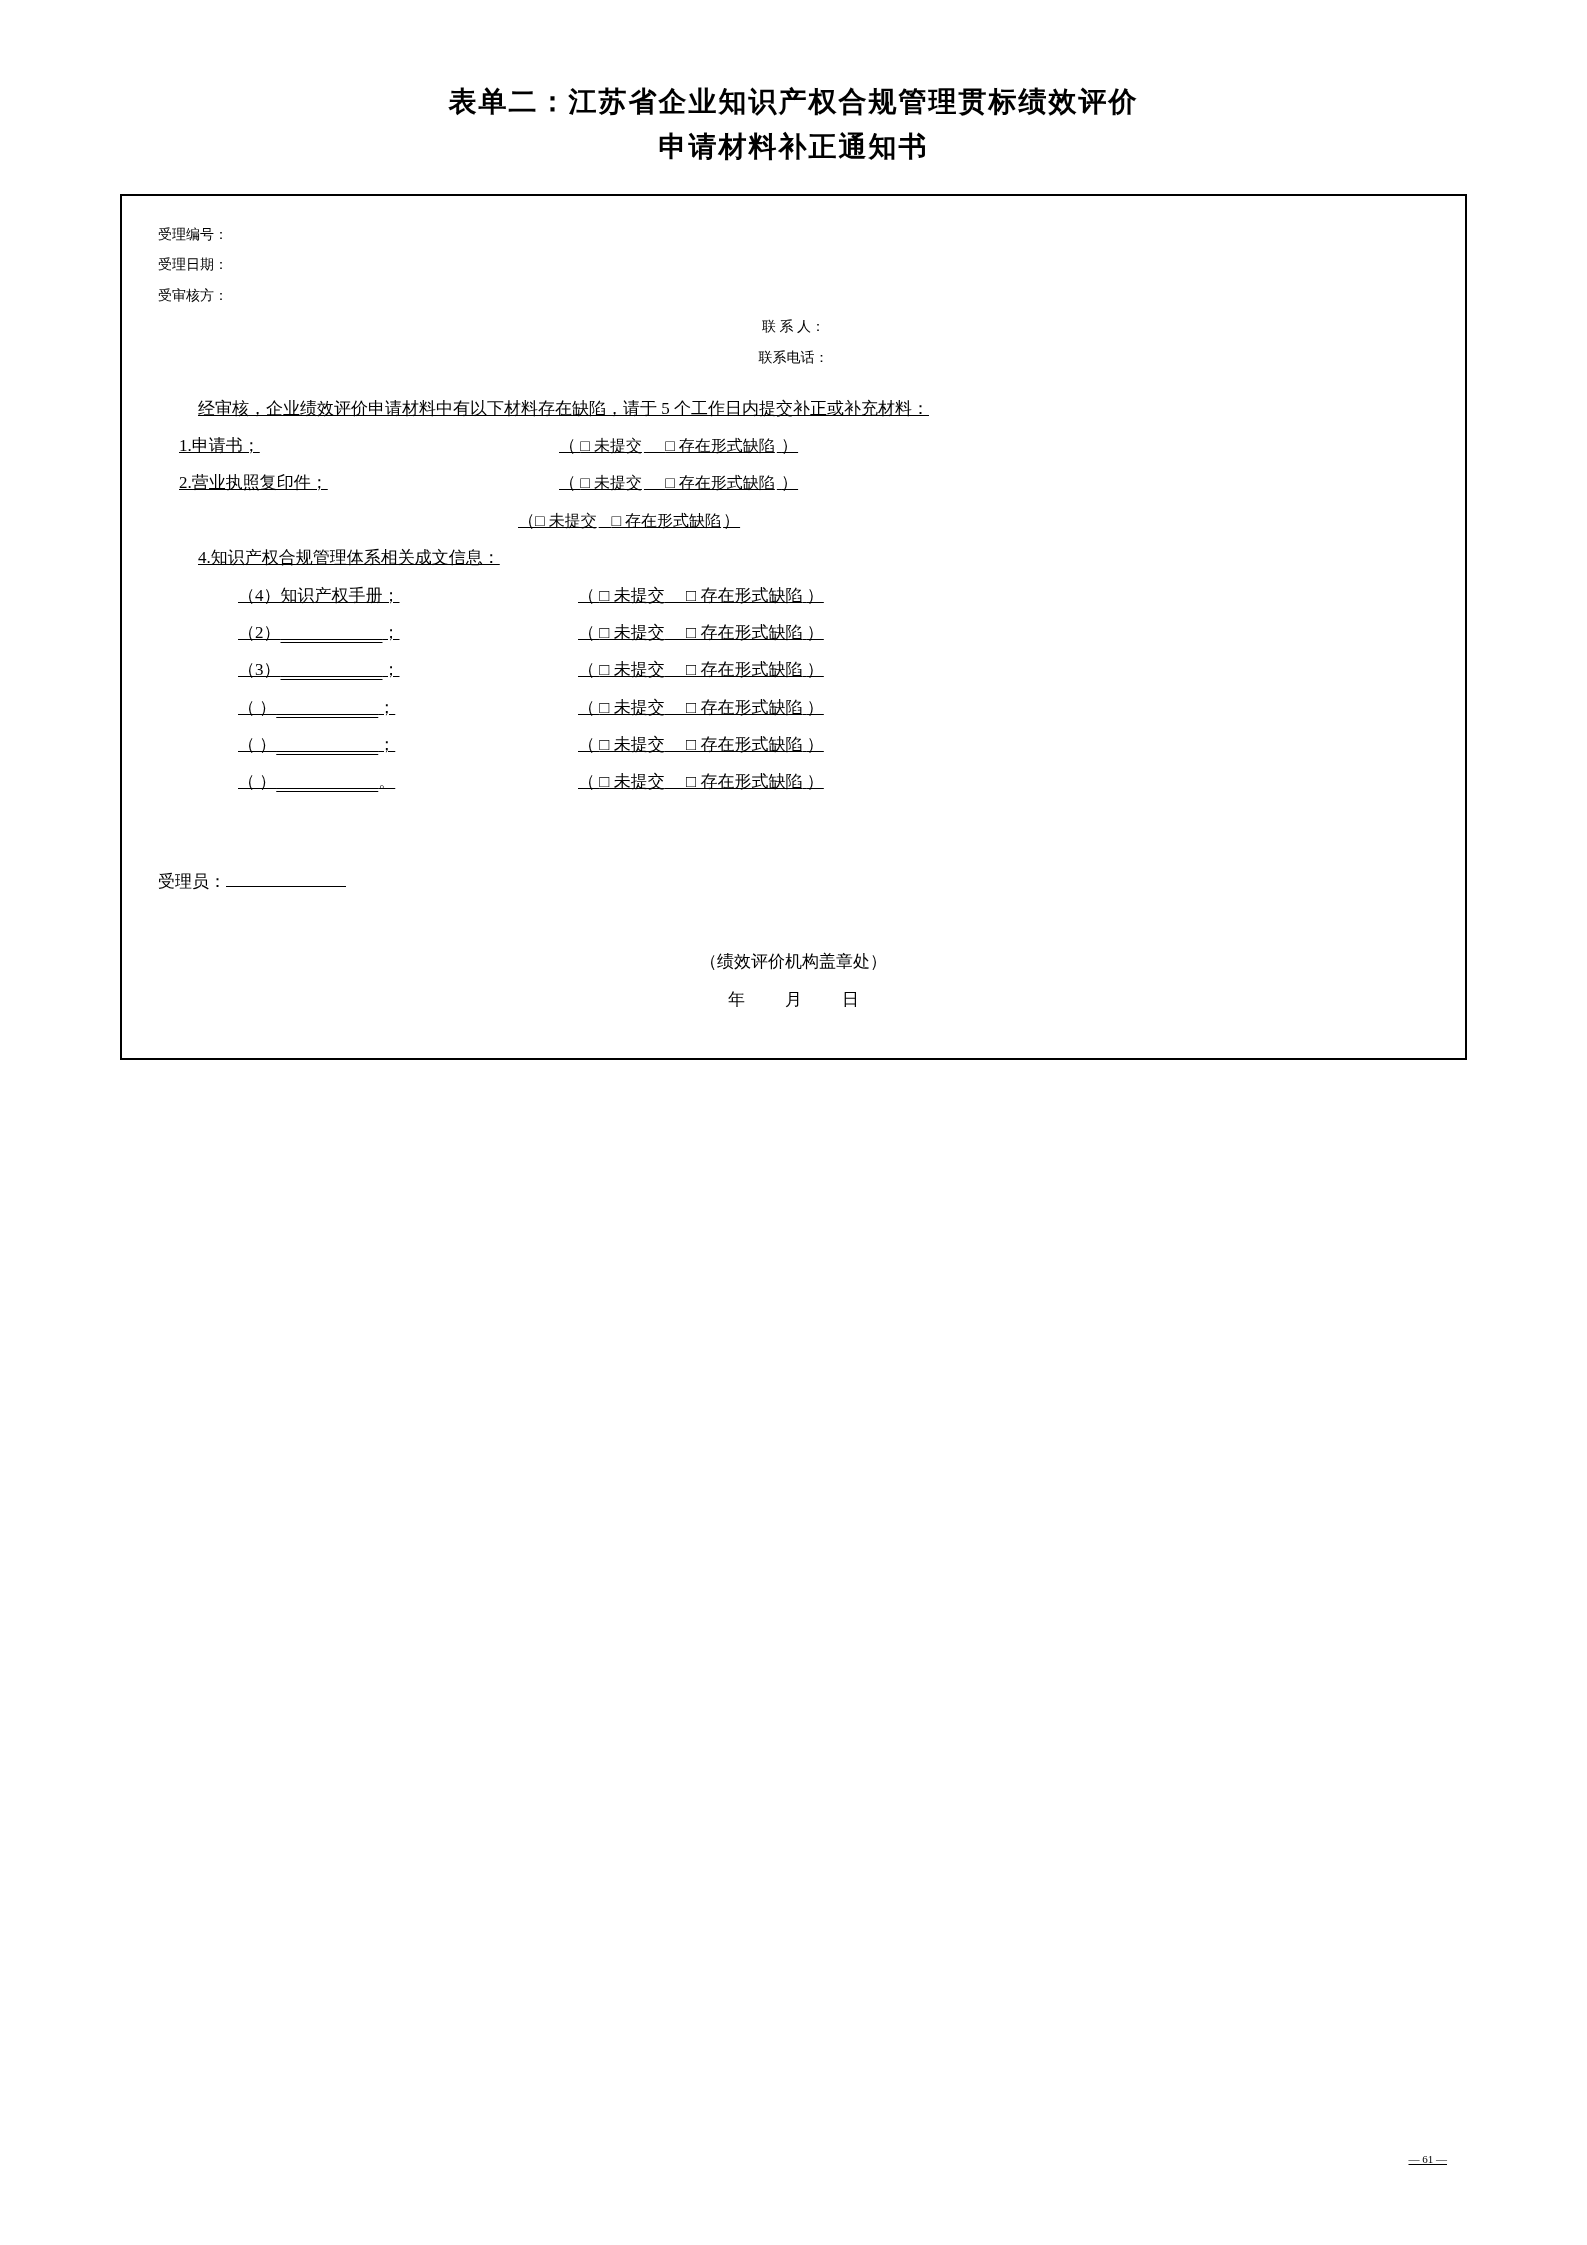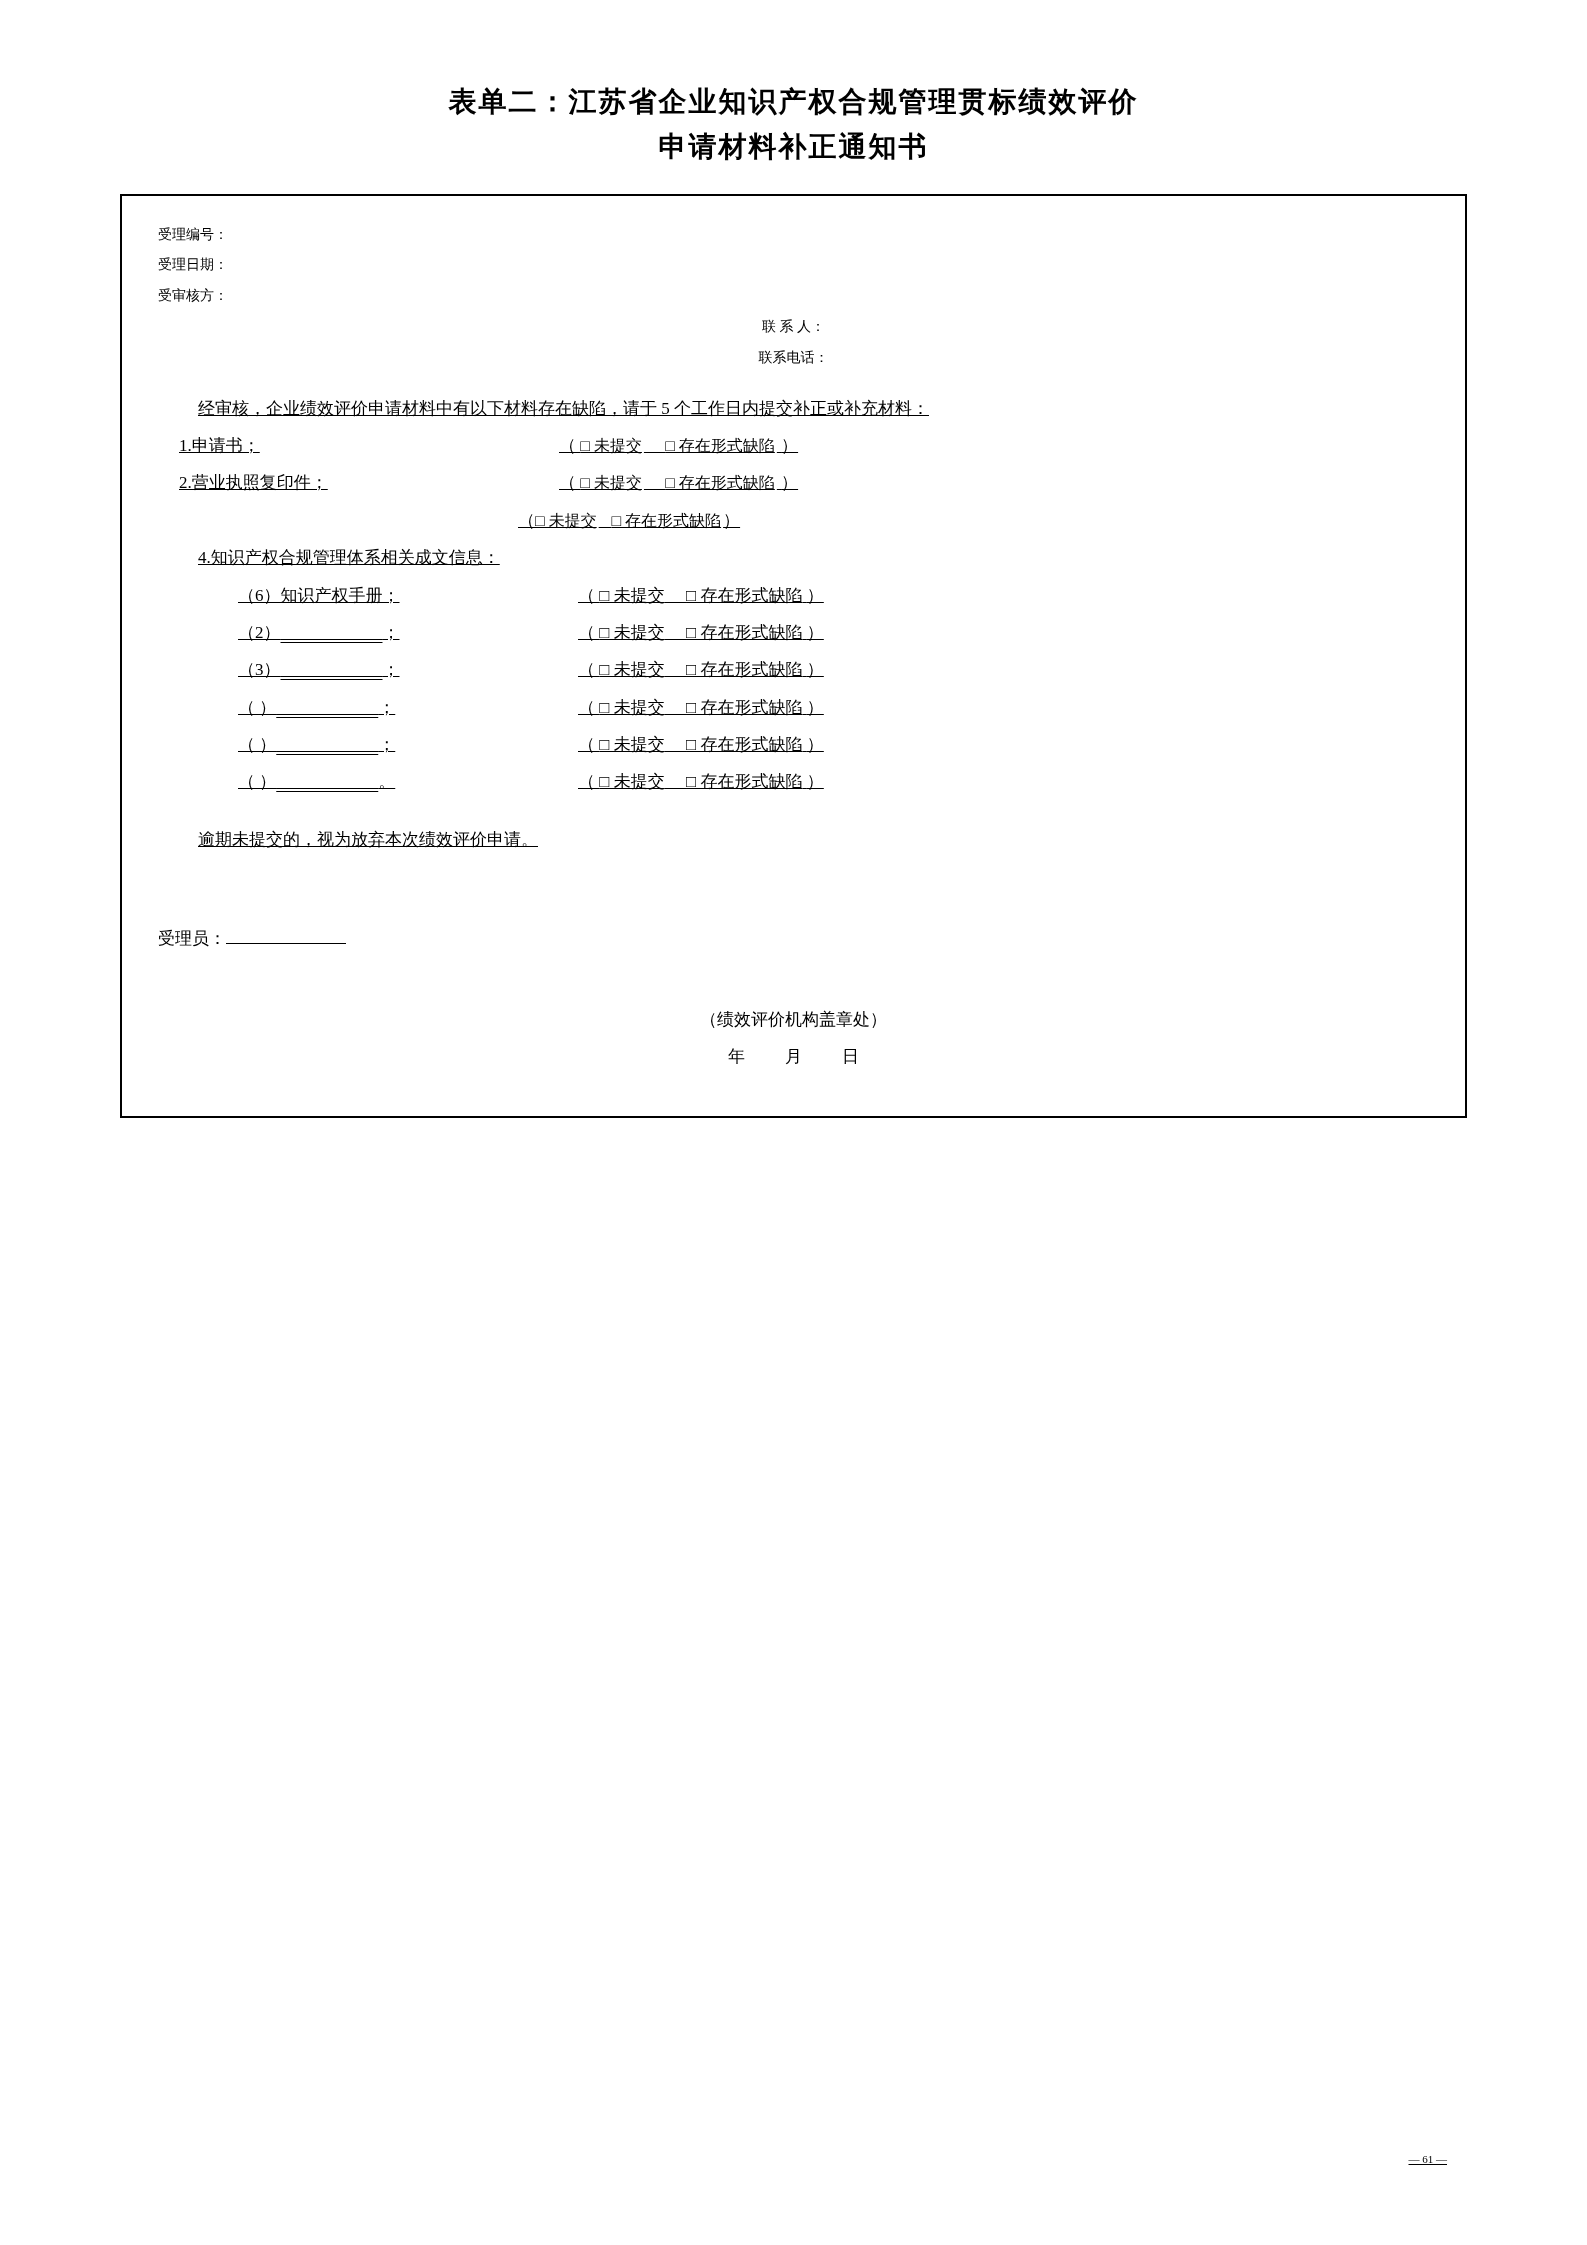--- a/index.html
+++ b/index.html
@@ -240,7 +240,7 @@
       <div class="indent-1">4.知识产权合规管理体系相关成文信息：</div>
 
       <div class="row-indent-sub">
-        <div class="sub-left">（6）知识产权手册；</div>
+        <div class="sub-left">（4）知识产权手册；</div>
         <div class="sub-right">
           <span>（</span>
           <span>□ 未提交</span>

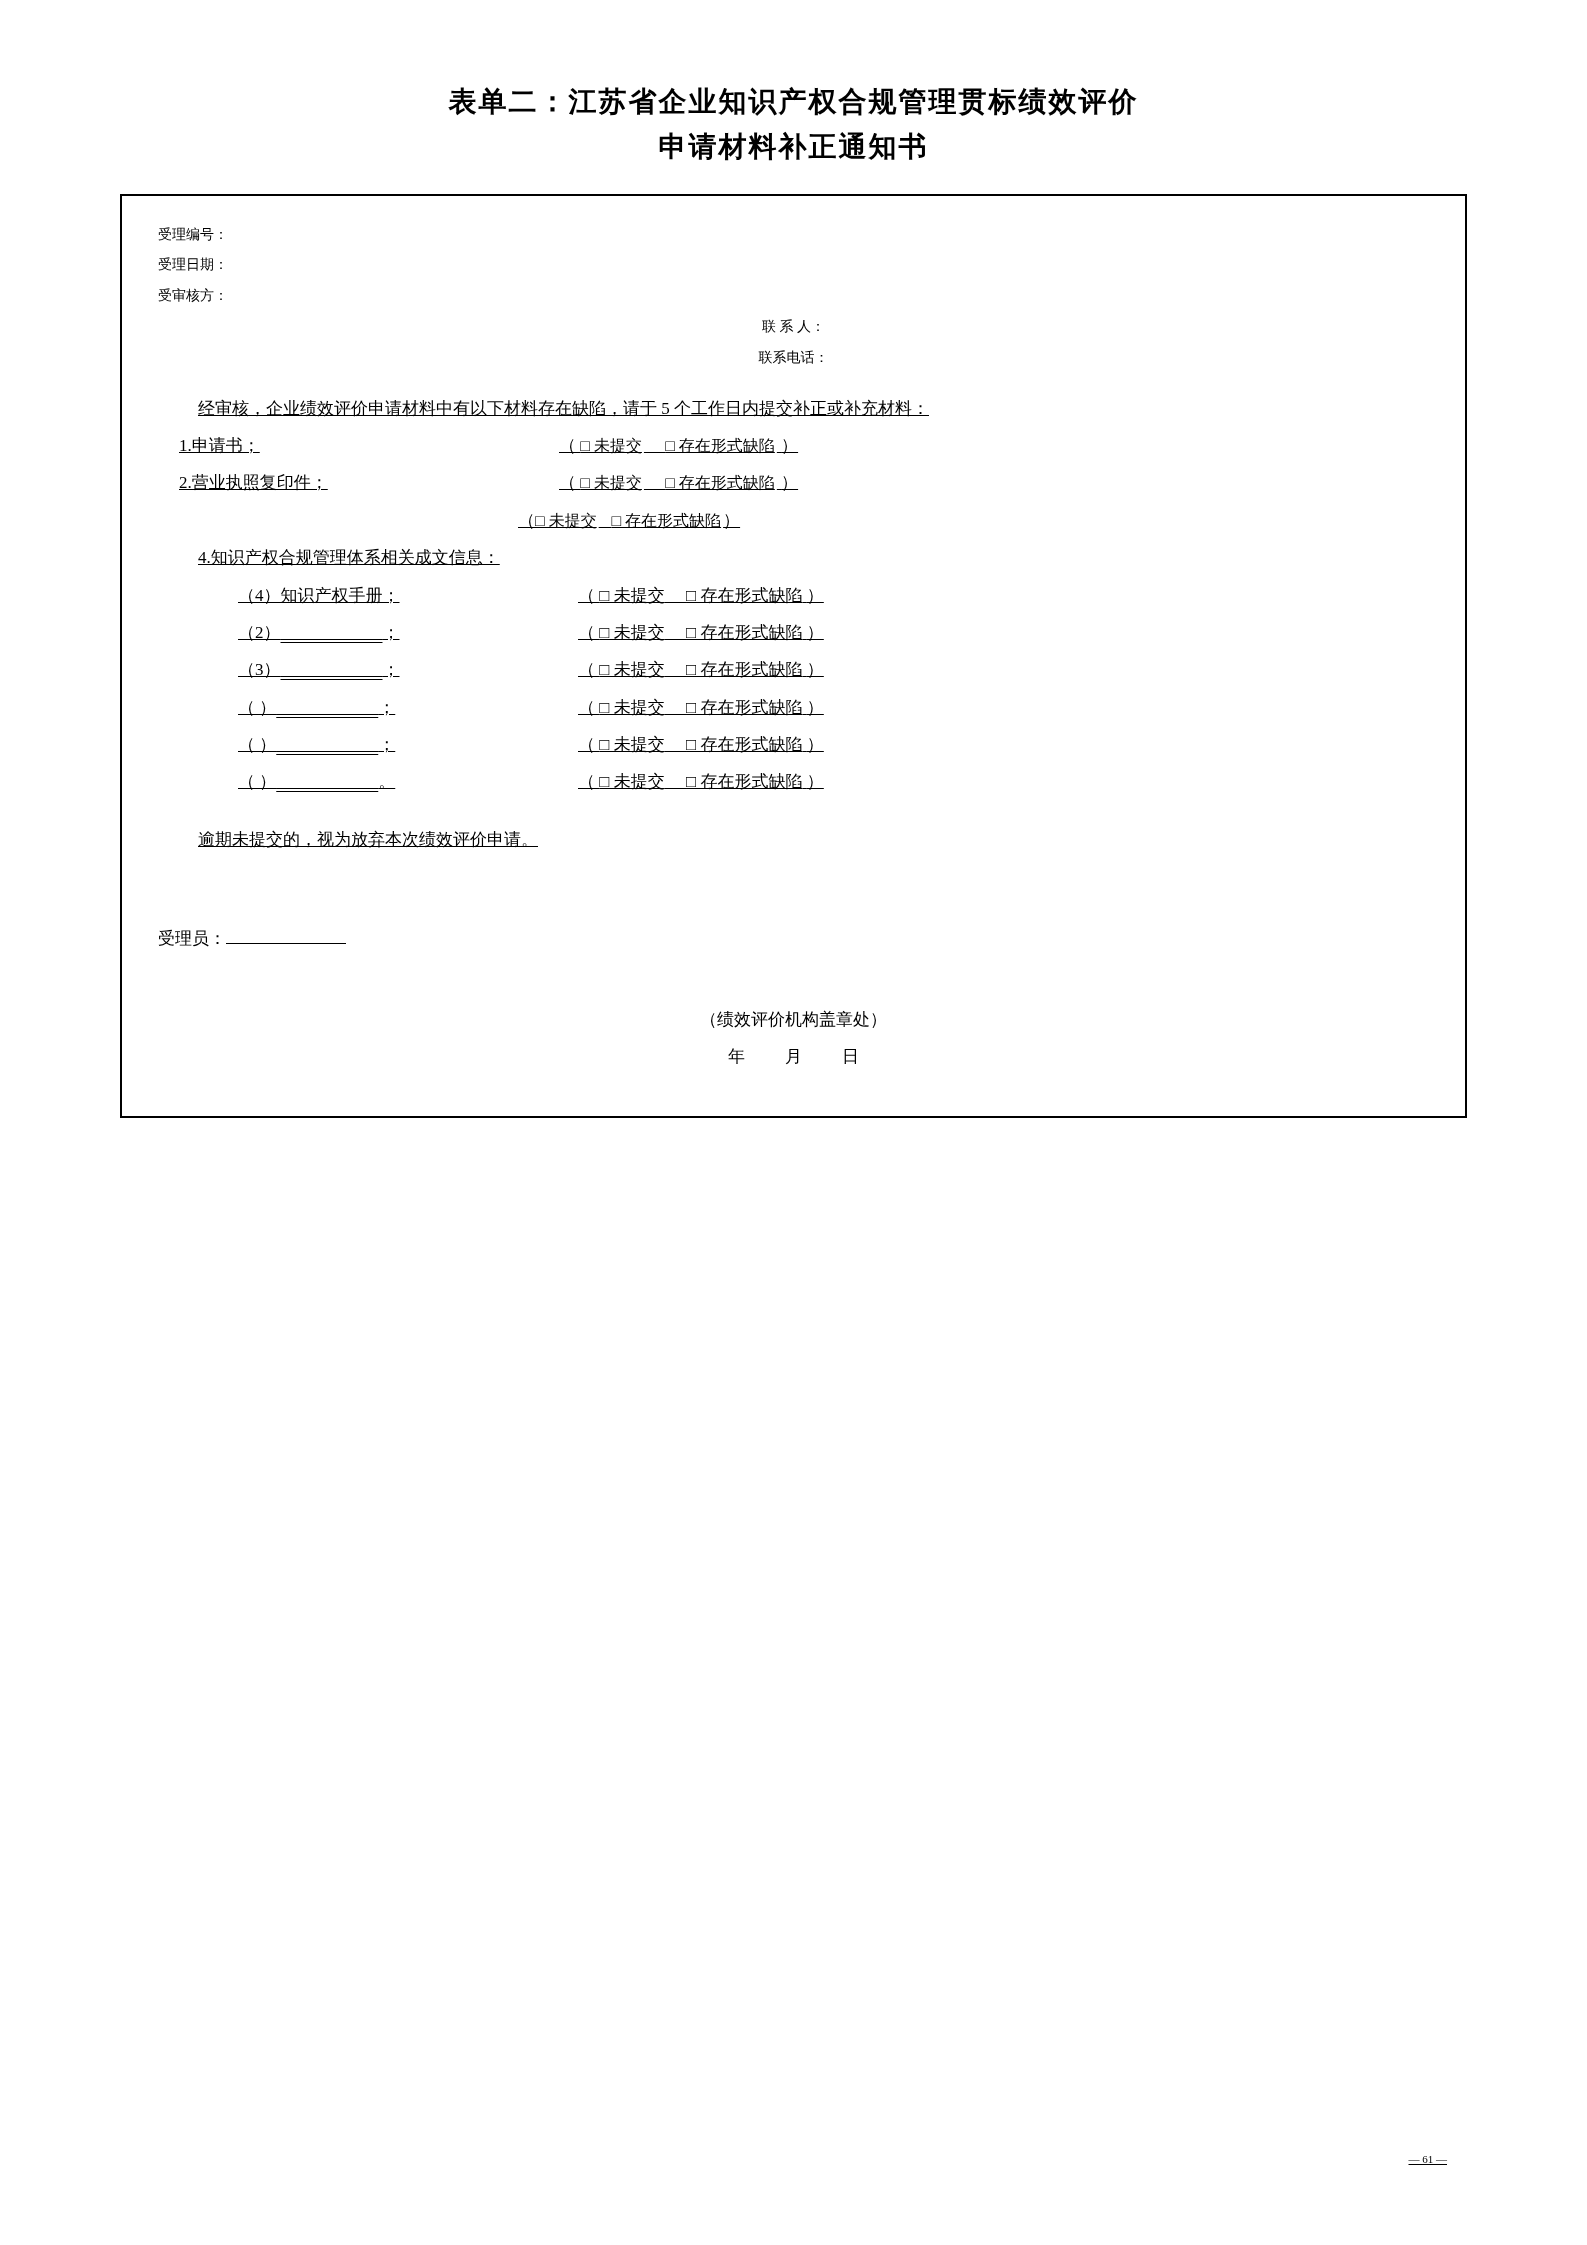--- a/index.html
+++ b/index.html
@@ -315,7 +315,6 @@
         </div>
       </div>
 
-      <div class="overdue-text indent-1">逾期未提交的，视为放弃本次绩效评价申请。</div>
 
     </div>
 

